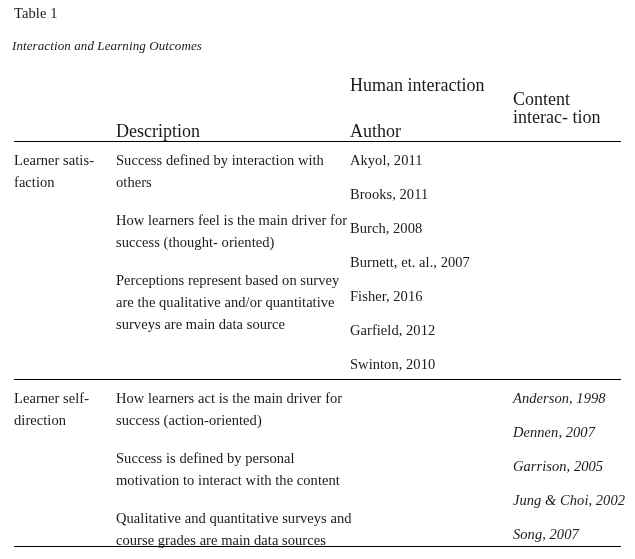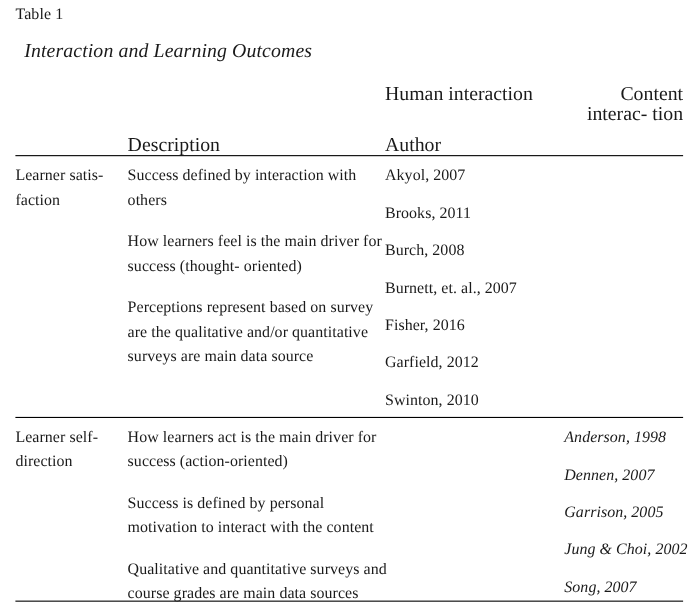--- a/index.html
+++ b/index.html
@@ -32,9 +32,9 @@
   }
   .caption-title {
     position: absolute;
-    left: 22px;
+    left: 12px;
     top: 37px;
-    font-size: 18px;
+    font-size: 13px;
     line-height: 18px;
     font-style: italic;
     letter-spacing: 0.1px;

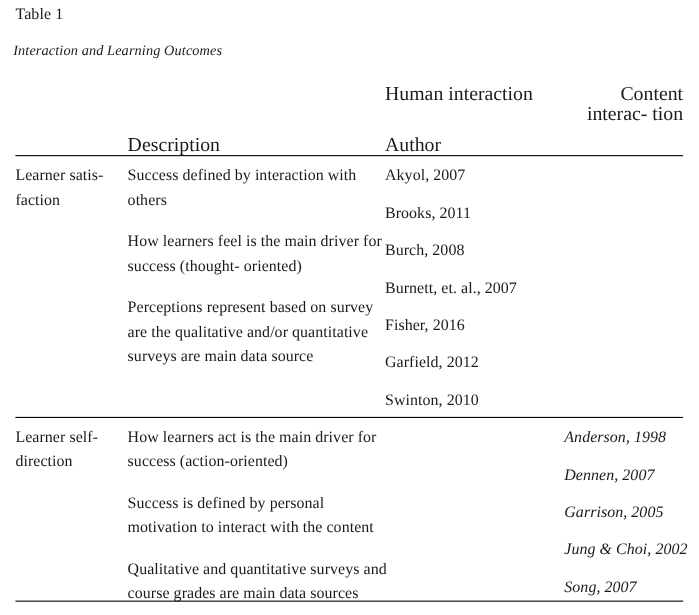--- a/index.html
+++ b/index.html
@@ -74,9 +74,8 @@
   }
   .thead .h-content {
     left: 499px;
-    top: 6px;
+    top: 20px;
     width: 108px;
-    text-align: right;
   }
   .thead .h-perspective {
     left: 0px;

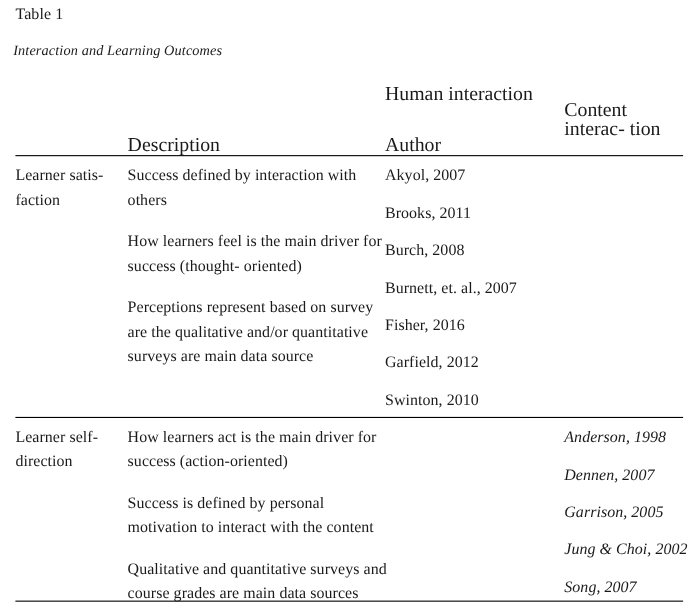--- a/index.html
+++ b/index.html
@@ -170,7 +170,7 @@
           <p class="para">Perceptions represent based on survey are the qualitative and/or quantitative surveys are main data source</p>
         </div>
       <div class="cell c-human">
-          <p class="ref">Akyol, 2007</p>
+          <p class="ref">Akyol, 2011</p>
           <p class="ref">Brooks, 2011</p>
           <p class="ref">Burch, 2008</p>
           <p class="ref">Burnett, et. al., 2007</p>

